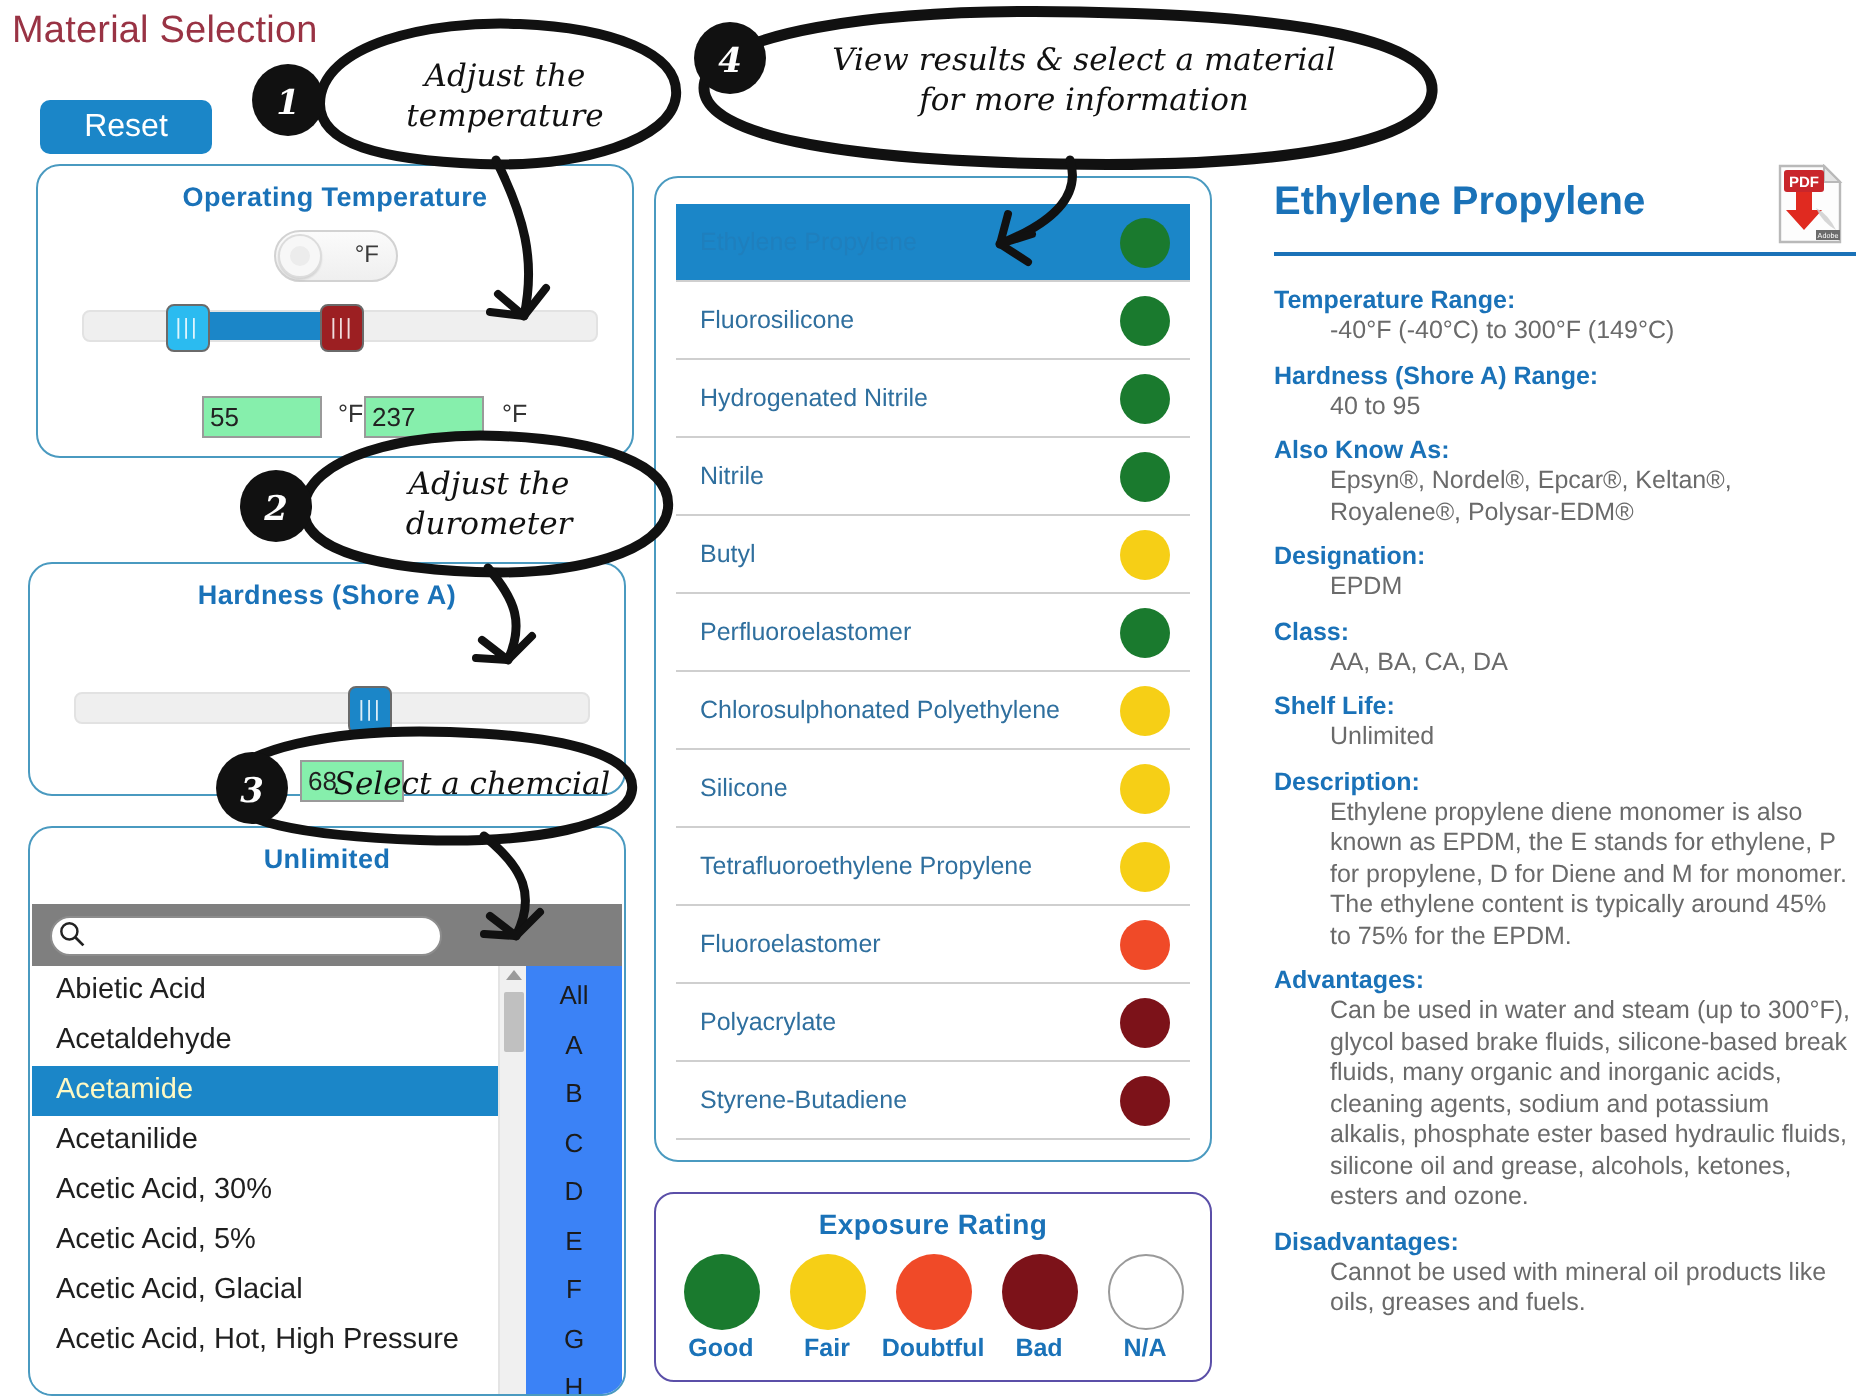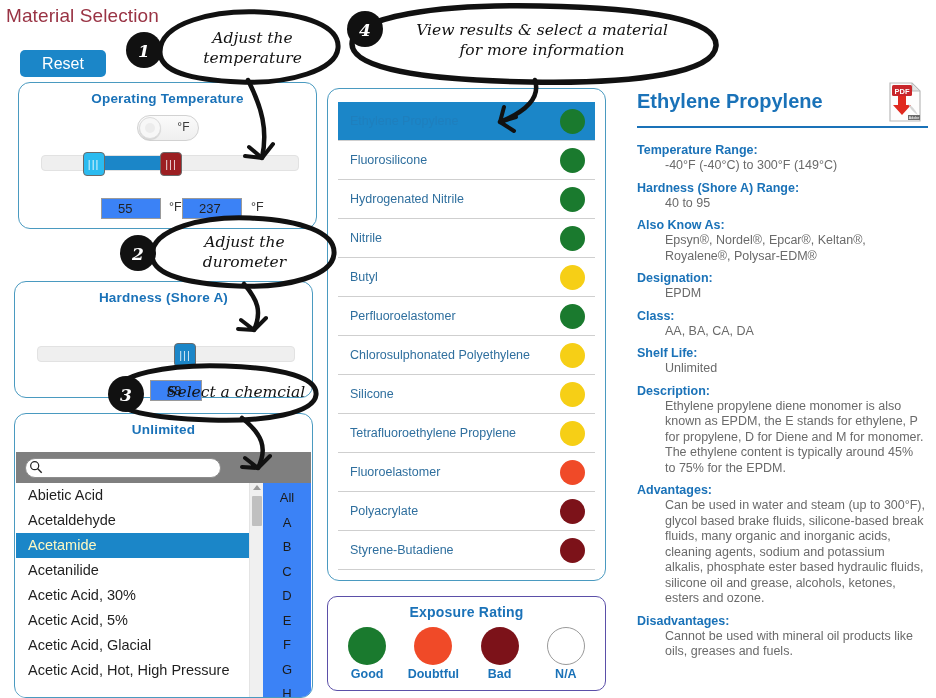--- a/index.html
+++ b/index.html
@@ -99,8 +99,8 @@
 
   .num-box {
     position: absolute;
-    height: 21px; border: 1px solid #9a9a9a; background: #3b82f6;
-    font-size: 13px; color: #222; padding: 0 16px;
+    height: 21px; border: 1px solid #9a9a9a; background: #86efac;
+    font-size: 13px; color: #222; padding: 0 3px;
     font-family: "Liberation Sans", sans-serif;
   }
   .deg-label {

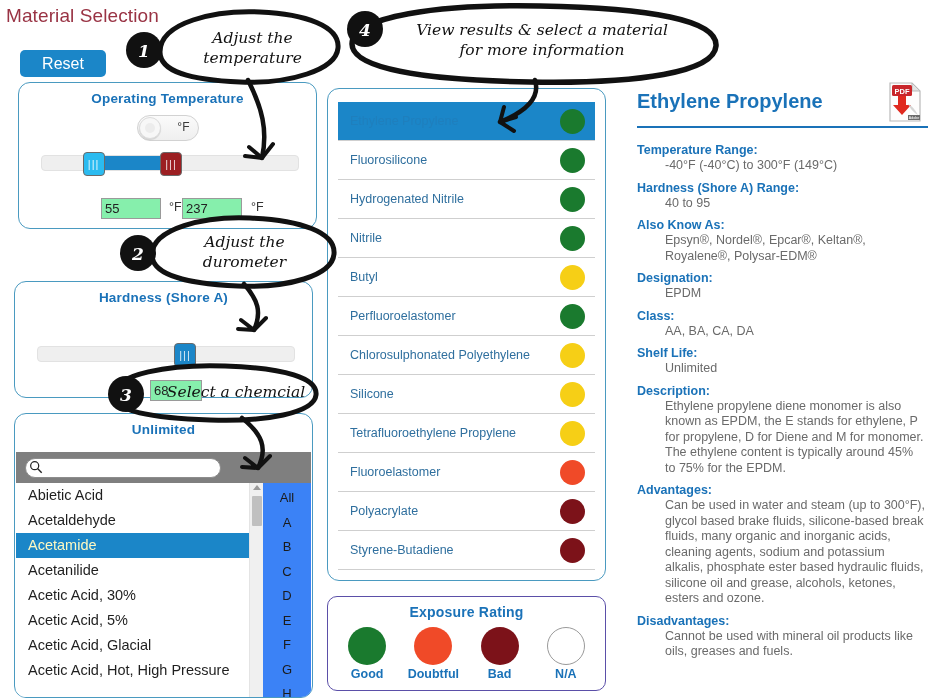--- a/index.html
+++ b/index.html
@@ -405,6 +405,10 @@
         <div class="legend-item">
           <div class="dot good"></div>
           <div class="lbl">Good</div>
+        </div>
+        <div class="legend-item">
+          <div class="dot fair"></div>
+          <div class="lbl">Fair</div>
         </div>
         <div class="legend-item">
           <div class="dot doubtful"></div>

